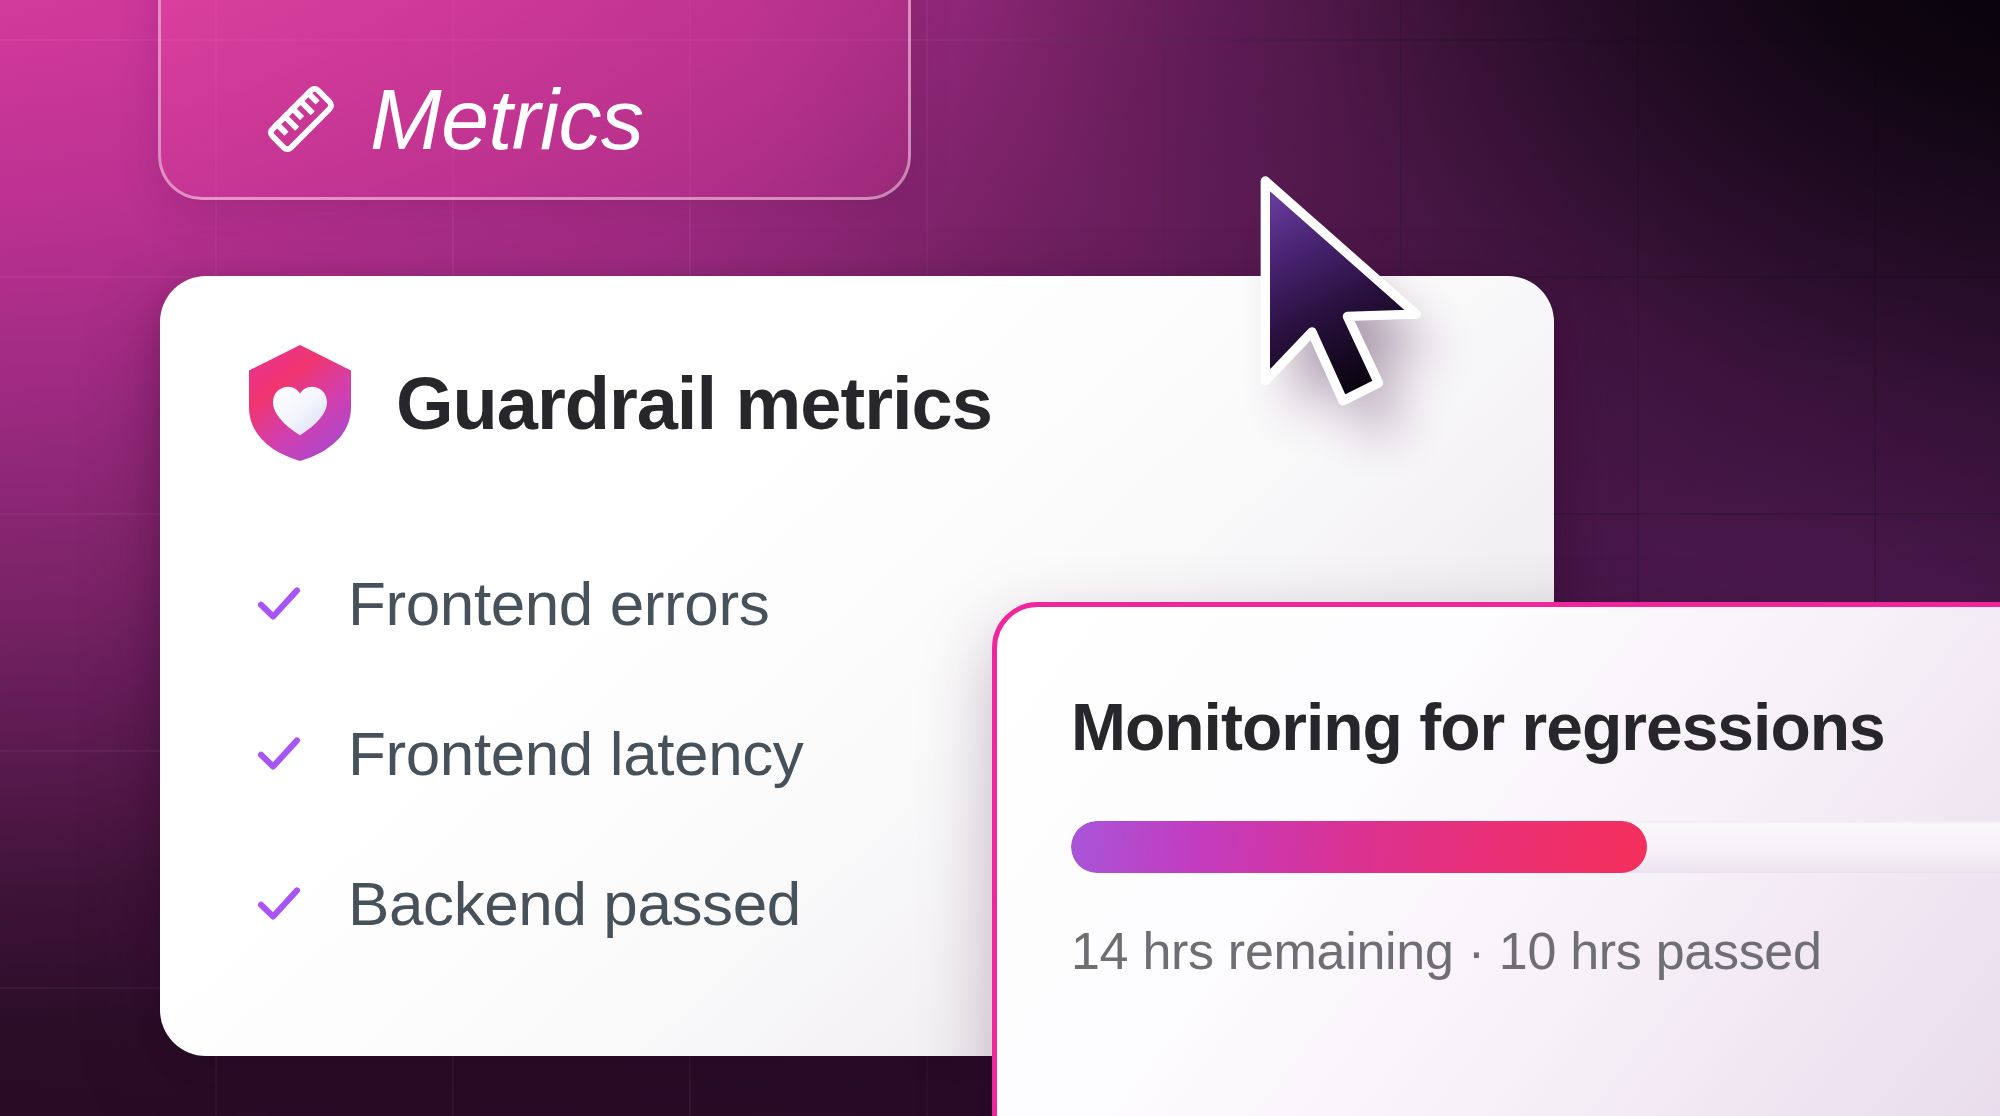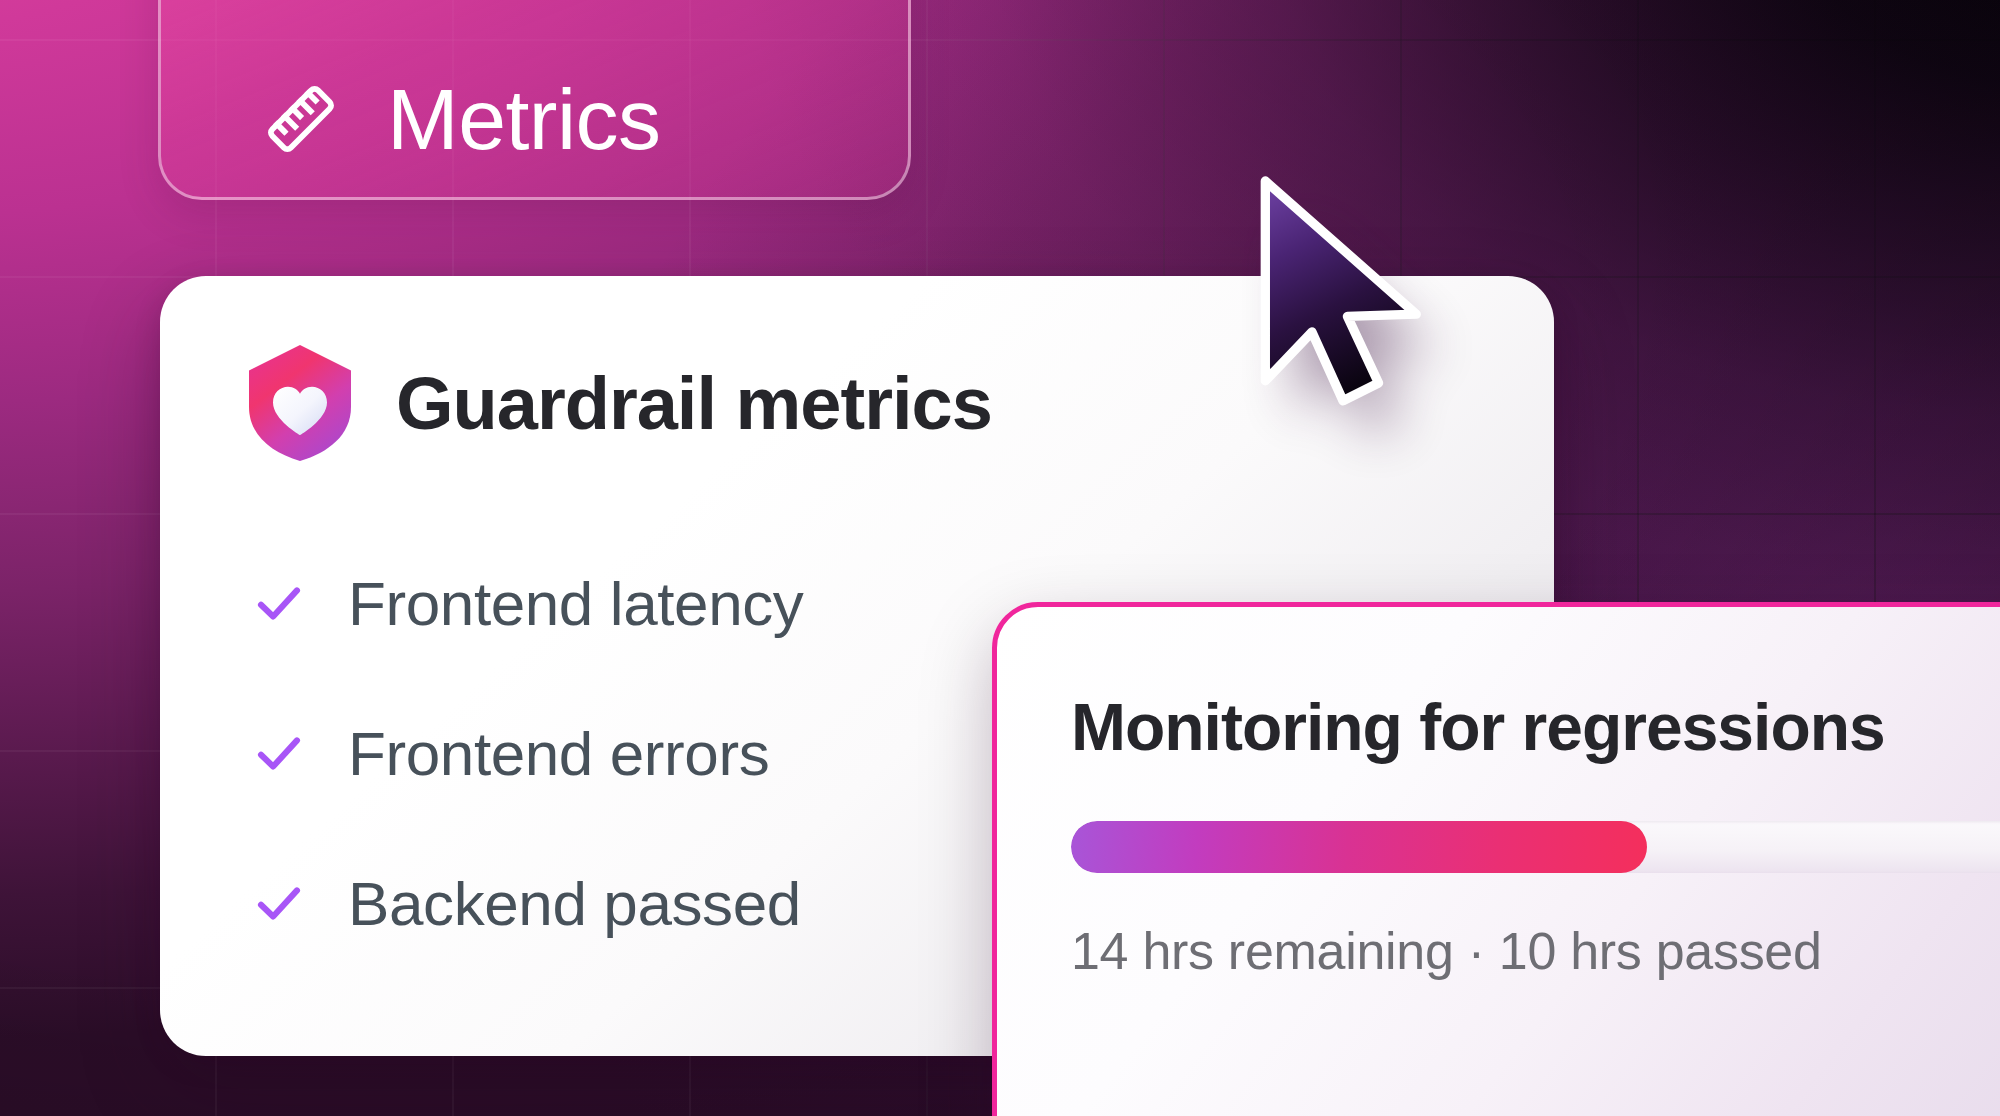--- a/index.html
+++ b/index.html
@@ -81,8 +81,9 @@
   .metrics-inner {
     display: flex;
     align-items: center;
-    gap: 42px;
+    gap: 25px;
     padding-left: 96px;
+    font-style: italic;
   }
   .ruler-icon { width: 88px; height: 88px; flex: none; display:block; }
   .metrics-label {

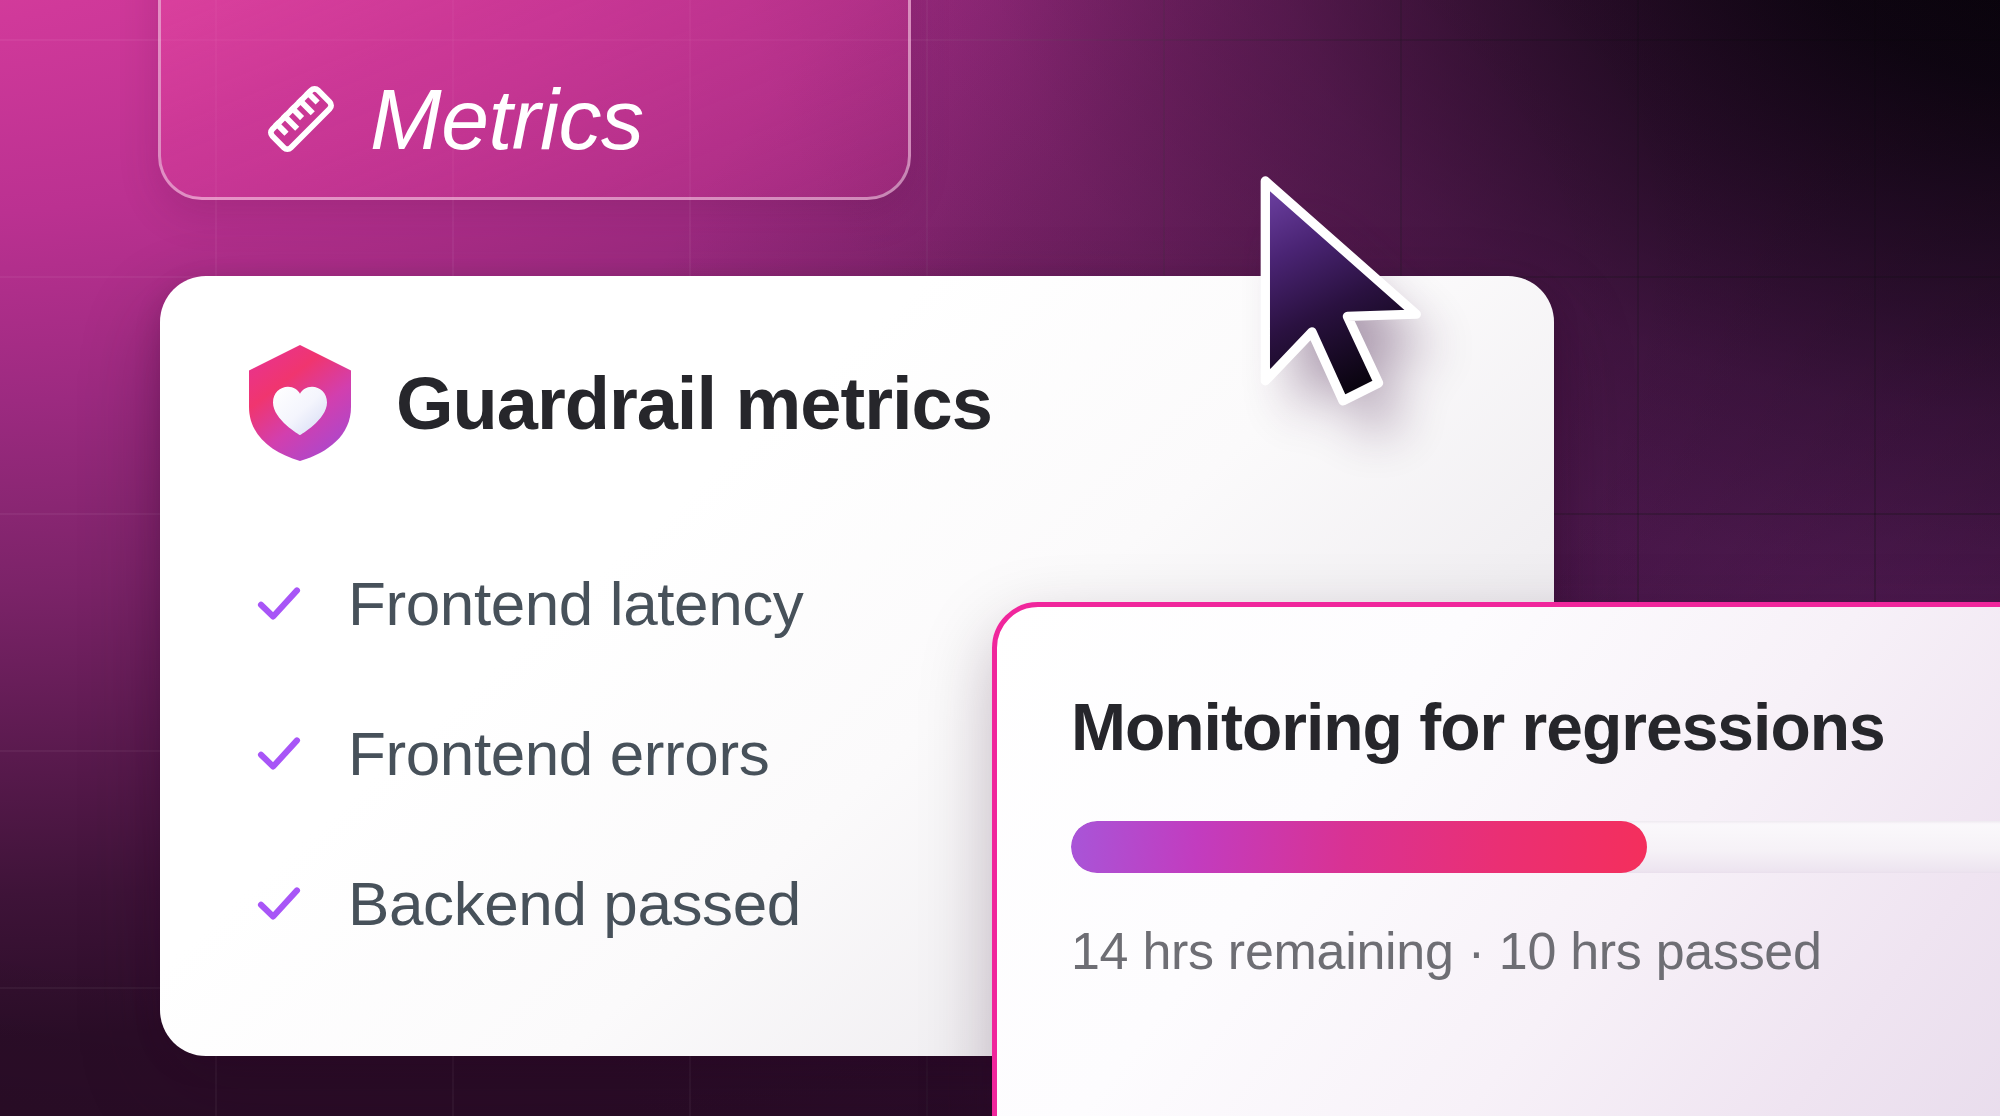--- a/index.html
+++ b/index.html
@@ -262,7 +262,7 @@
             <path d="M4 12.8 L9.4 18 L20 6.4" stroke="#a855f7" stroke-width="2.7" stroke-linecap="round" stroke-linejoin="round"></path>
           </svg>
         </span>
-        <span class="check-label">Frontend latency</span>
+        <span class="check-label">Frontend errors</span>
       </li>
       <li class="check-item">
         <span class="check-icon">
@@ -270,7 +270,7 @@
             <path d="M4 12.8 L9.4 18 L20 6.4" stroke="#a855f7" stroke-width="2.7" stroke-linecap="round" stroke-linejoin="round"></path>
           </svg>
         </span>
-        <span class="check-label">Frontend errors</span>
+        <span class="check-label">Frontend latency</span>
       </li>
       <li class="check-item">
         <span class="check-icon">

